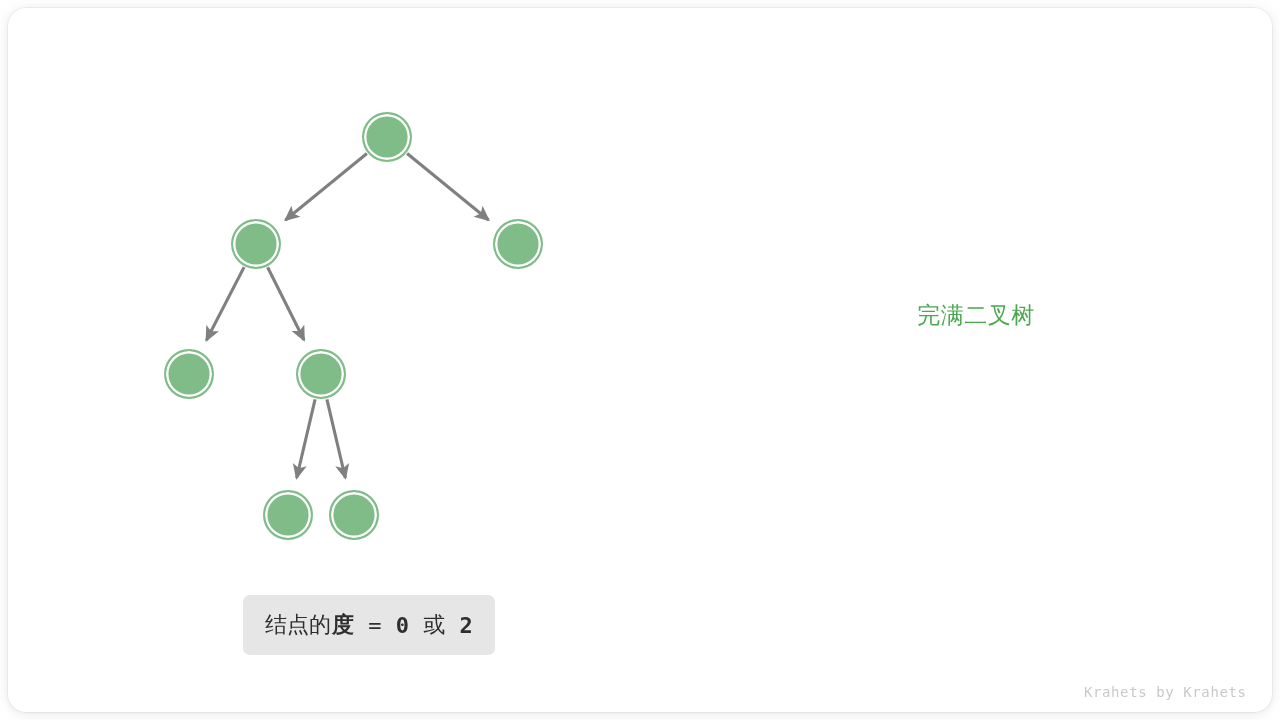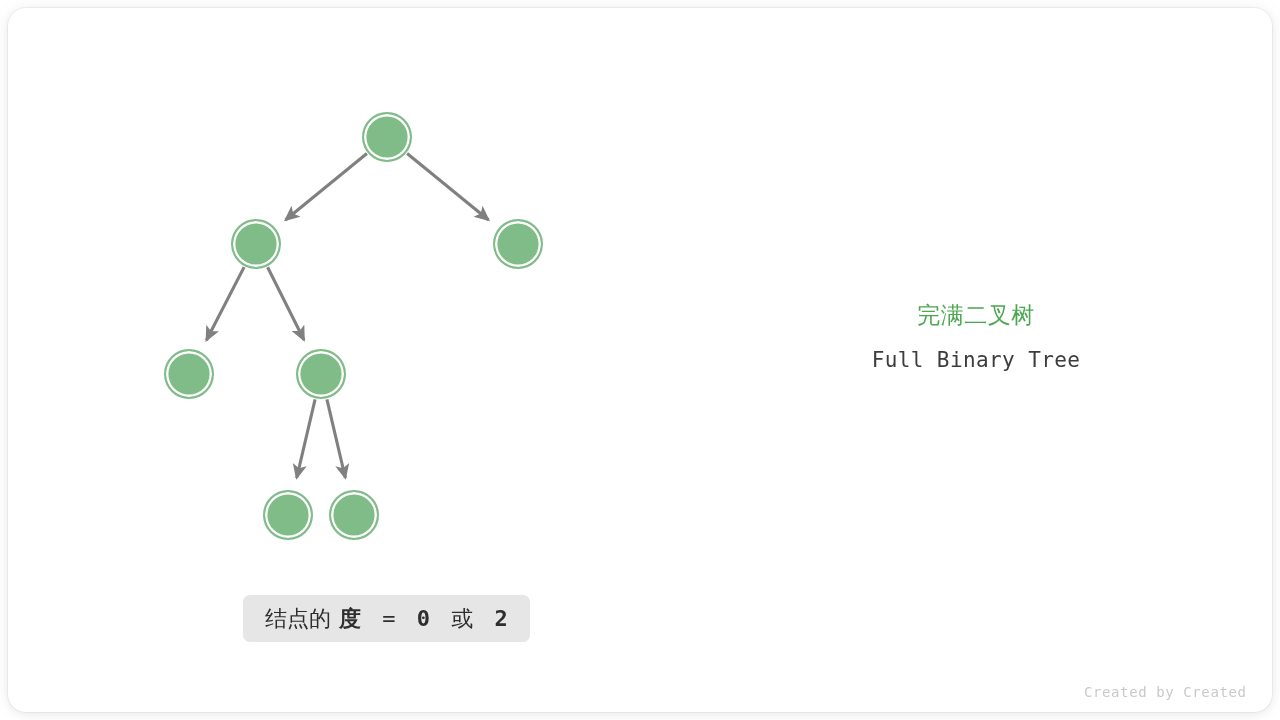--- a/index.html
+++ b/index.html
@@ -132,7 +132,6 @@
 
   <div id="legend-block">
     <div id="legend-title-cn">完满二叉树</div>
-    <div id="legend-title-en">Full Binary Tree</div>
   </div>
 
   <div id="degree-caption">

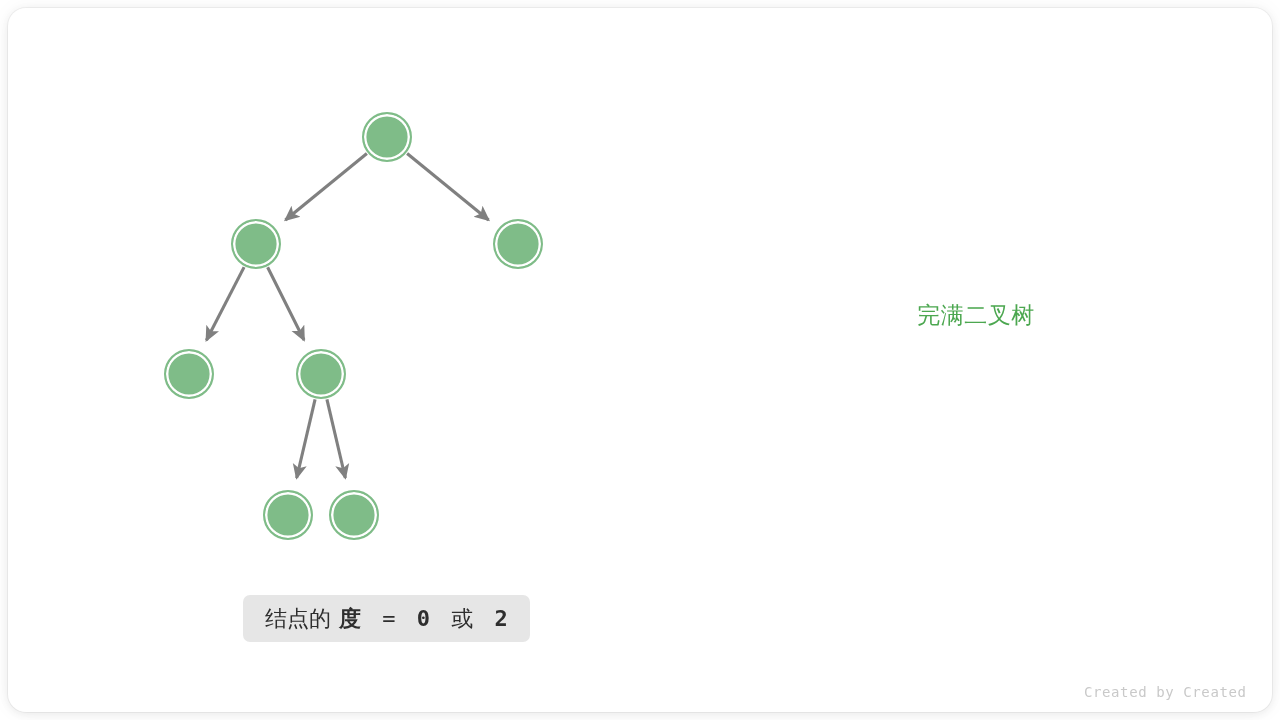--- a/index.html
+++ b/index.html
@@ -74,12 +74,12 @@
     position: absolute;
     left: 235px;
     top: 587px;
-    height: 47px;
+    height: 60px;
     padding: 0 22px;
     display: flex;
     align-items: center;
     justify-content: center;
-    gap: 8px;
+    gap: 1px;
     background: #E6E6E6;
     border-radius: 7px;
     font-family: "DejaVu Sans Mono", "Liberation Mono", monospace;

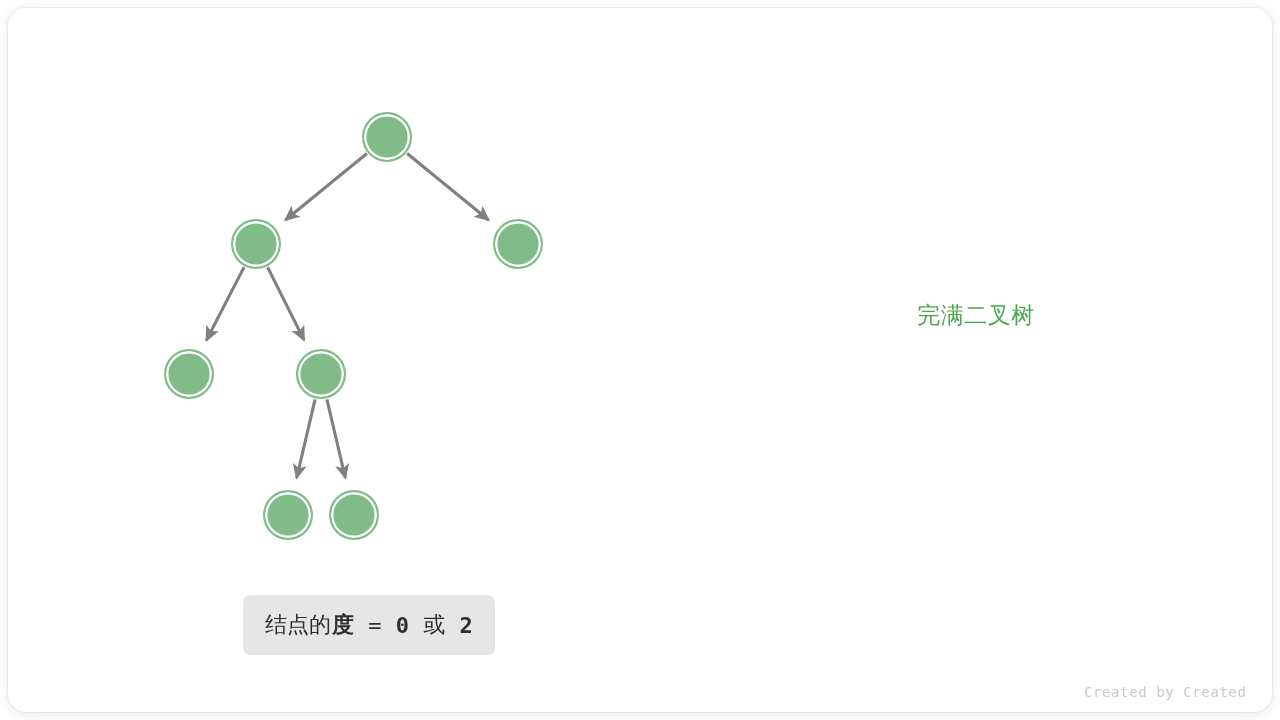--- a/index.html
+++ b/index.html
@@ -138,7 +138,7 @@
     <span>结点的</span><span class="bold">度</span><span> = </span><span class="bold">0</span><span> 或 </span><span class="bold">2</span>
   </div>
 
-  <div id="credit-text">Created by Created</div>
+  <div id="credit-text">Krahets by Krahets</div>
 
 </div>
 

